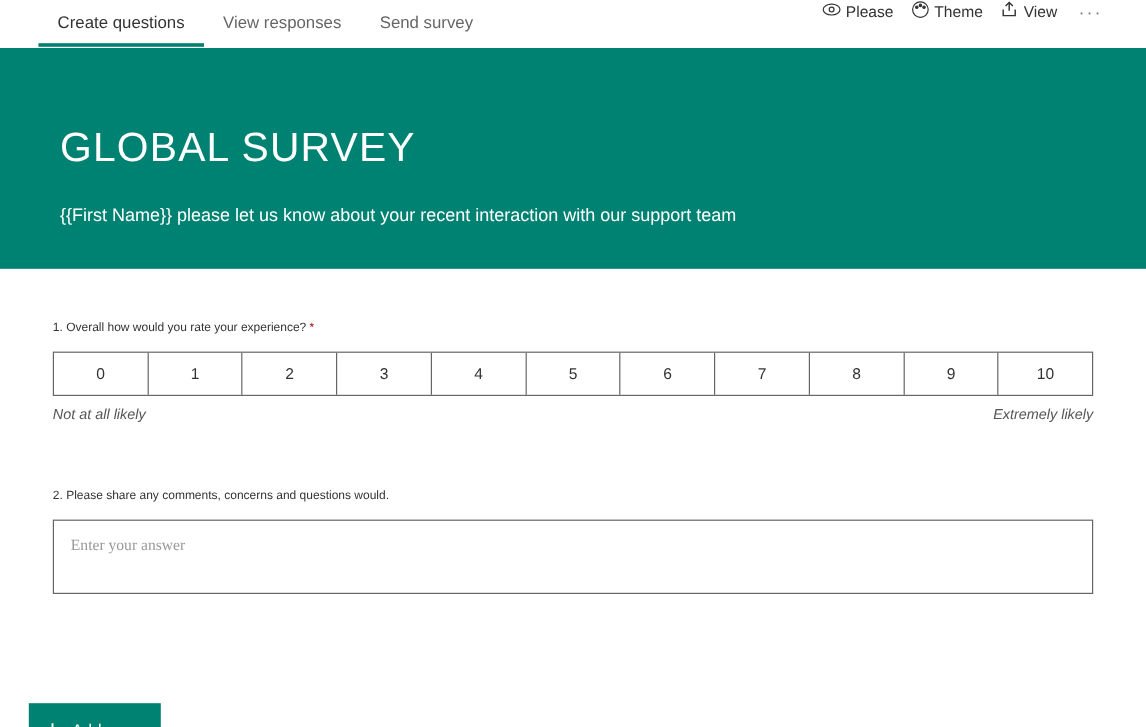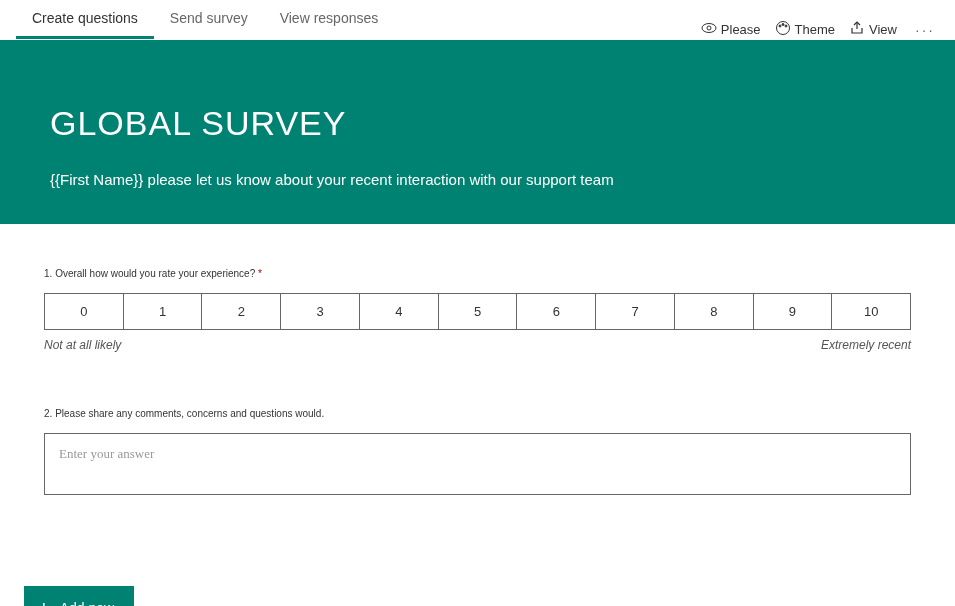--- a/index.html
+++ b/index.html
@@ -5,7 +5,7 @@
     * { margin: 0; padding: 0; box-sizing: border-box; }
     body { font-family: "Segoe UI", Arial, sans-serif; font-size: 14px; color: #333; background: #fff; width: 955px; }
     
-    .top-nav { display: flex; justify-content: space-between; align-items: flex-end; padding: 0 16px; height: 40px; border-bottom: 1px solid transparent; }
+    .top-nav { display: flex; justify-content: space-between; align-items: flex-start; padding: 0 32px; height: 40px; border-bottom: 1px solid transparent; }
     .nav-tabs { display: flex; gap: 0; }
     .nav-tab { padding: 10px 16px; cursor: pointer; color: #666; font-size: 14px; border-bottom: 3px solid transparent; }
     .nav-tab.active { color: #333; font-weight: 400; border-bottom: 3px solid #008272; }

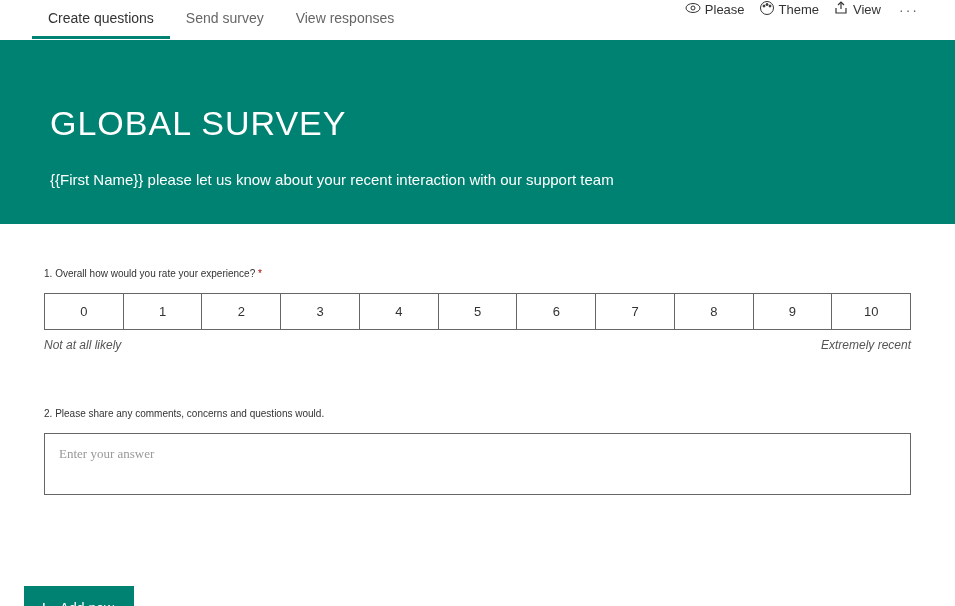--- a/index.html
+++ b/index.html
@@ -41,8 +41,8 @@
 <div class="top-nav">
   <div class="nav-tabs">
     <div class="nav-tab active">Create questions</div>
+    <div class="nav-tab">View responses</div>
     <div class="nav-tab">Send survey</div>
-    <div class="nav-tab">View responses</div>
   </div>
   <div class="top-actions">
     <div class="top-action">

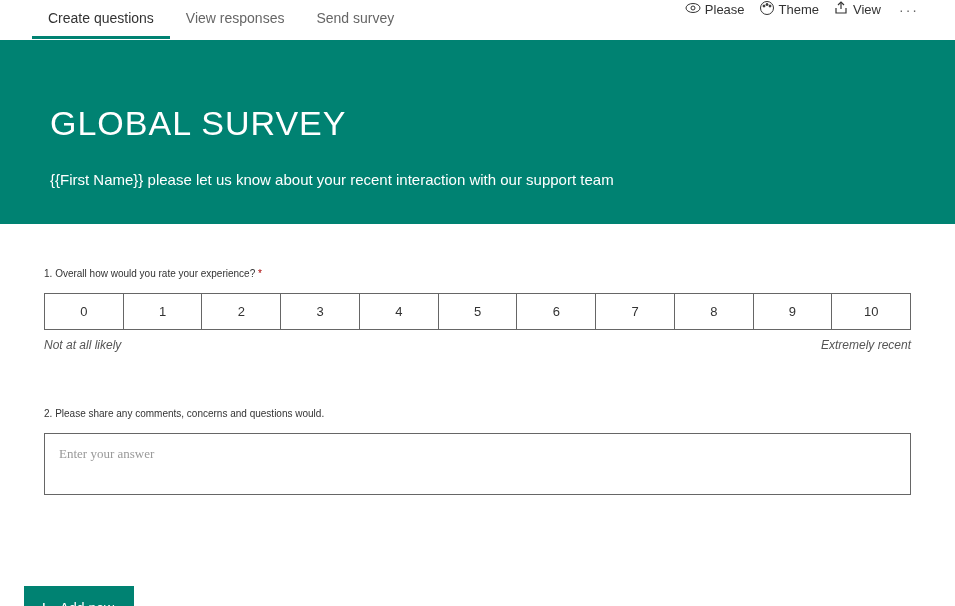--- a/index.html
+++ b/index.html
@@ -109,7 +109,7 @@
     </div>
     <div class="rating-labels">
       <span>Not at all likely</span>
-      <span>Extremely recent</span>
+      <span>Extremely likely</span>
     </div>
   </div>
 

